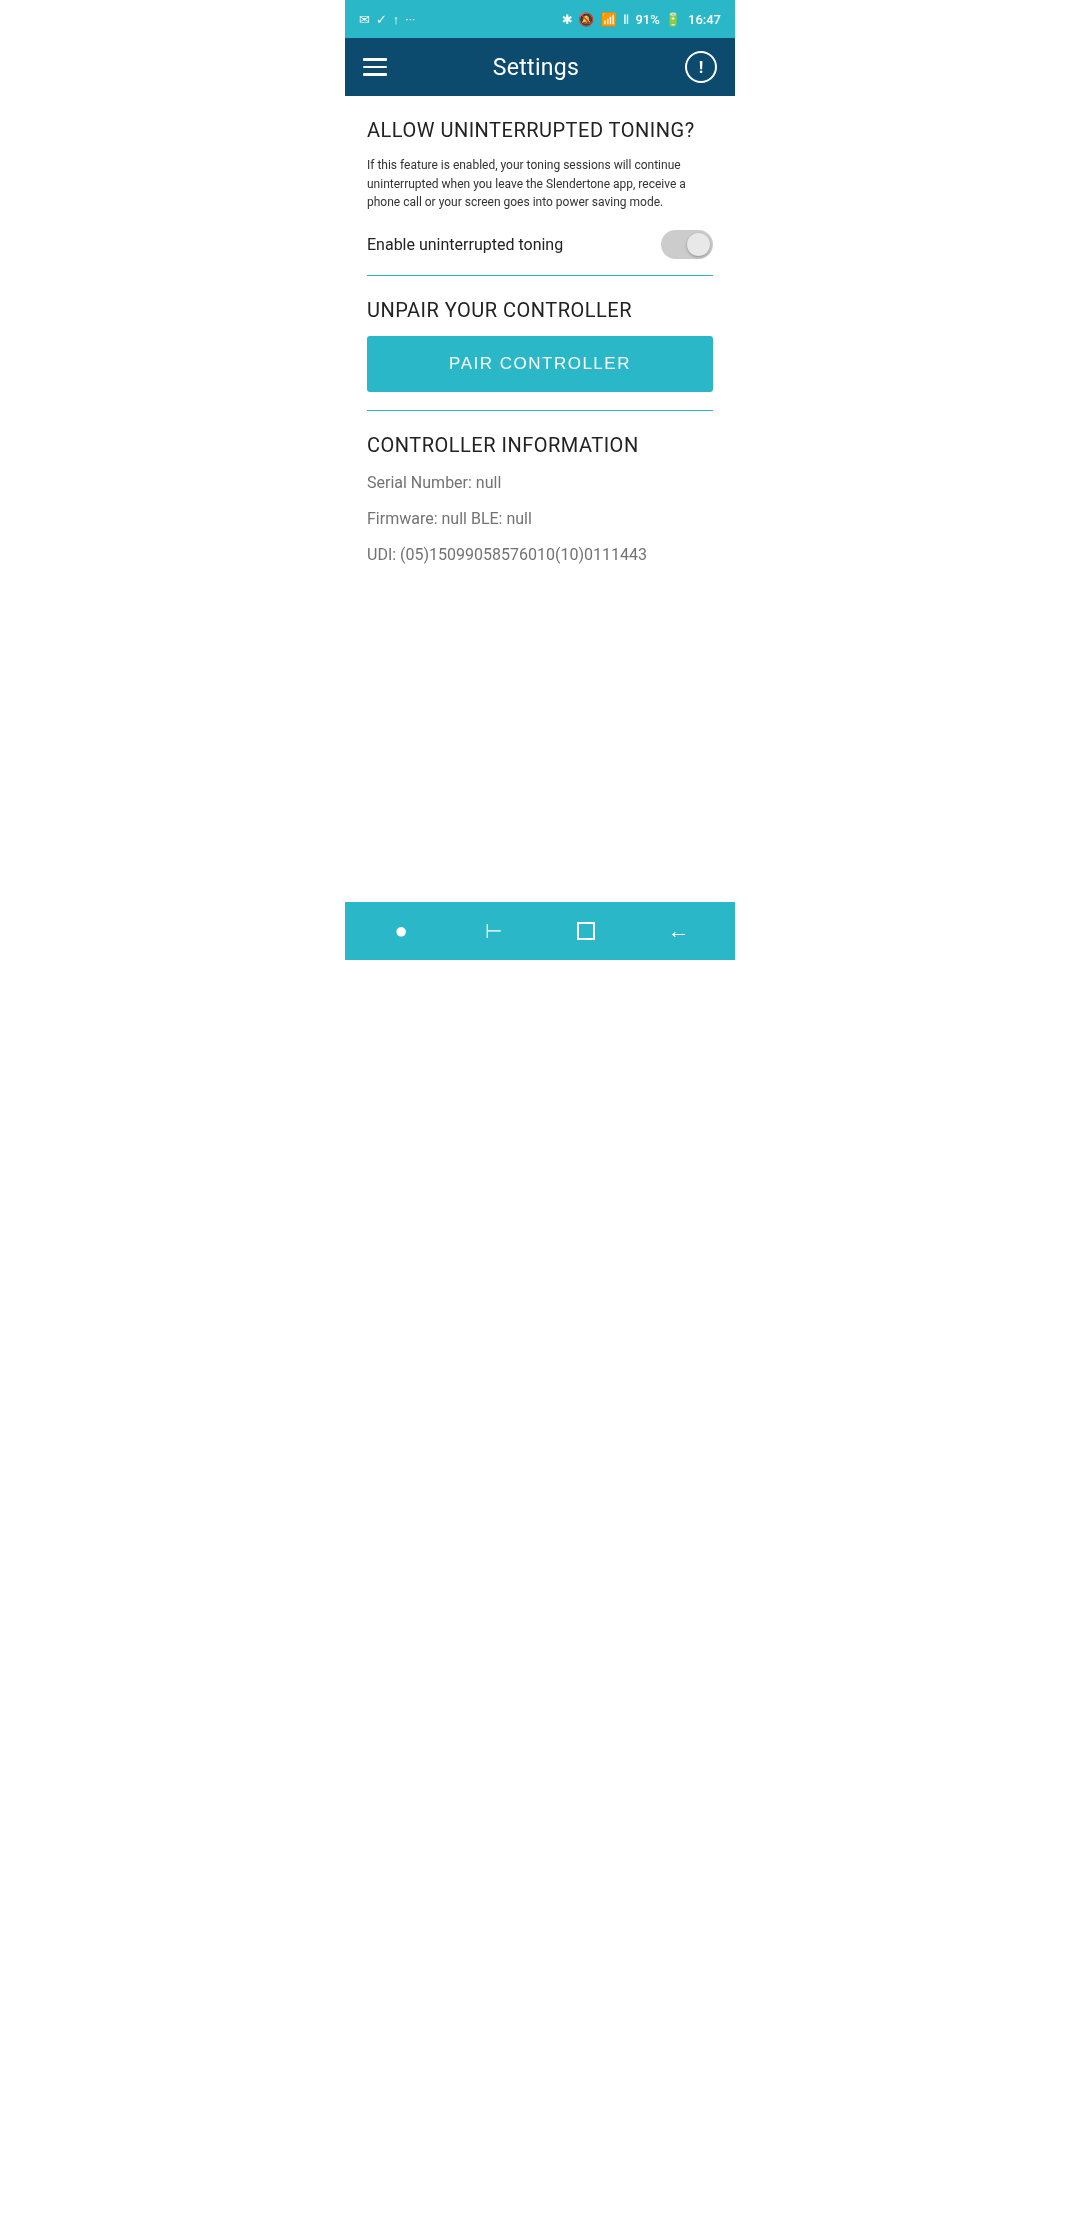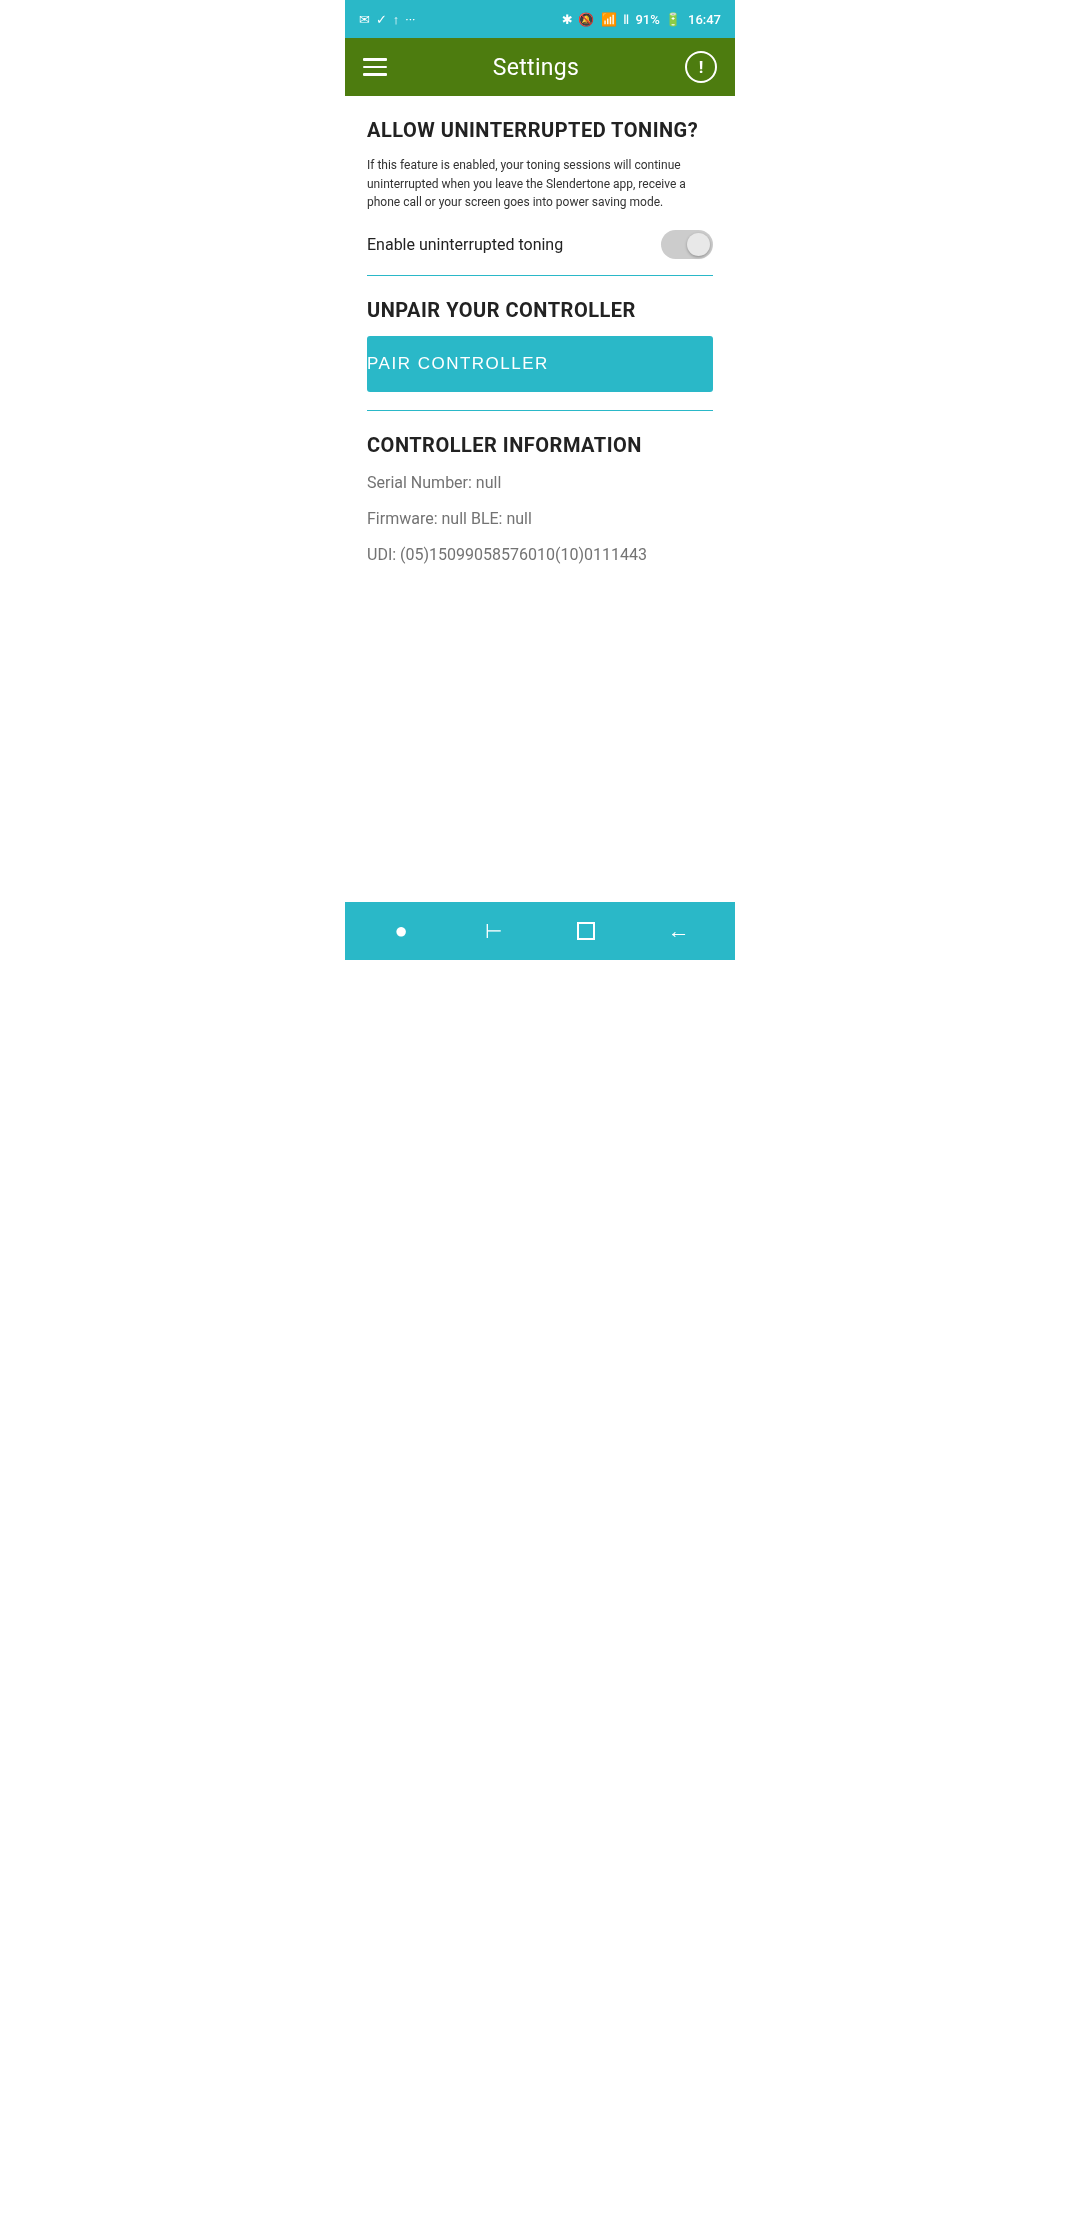--- a/index.html
+++ b/index.html
@@ -45,7 +45,7 @@
 
     
     .app-bar {
-      background: #4d7c0f;
+      background: #0c4a6e;
       display: flex;
       align-items: center;
       padding: 0 18px;

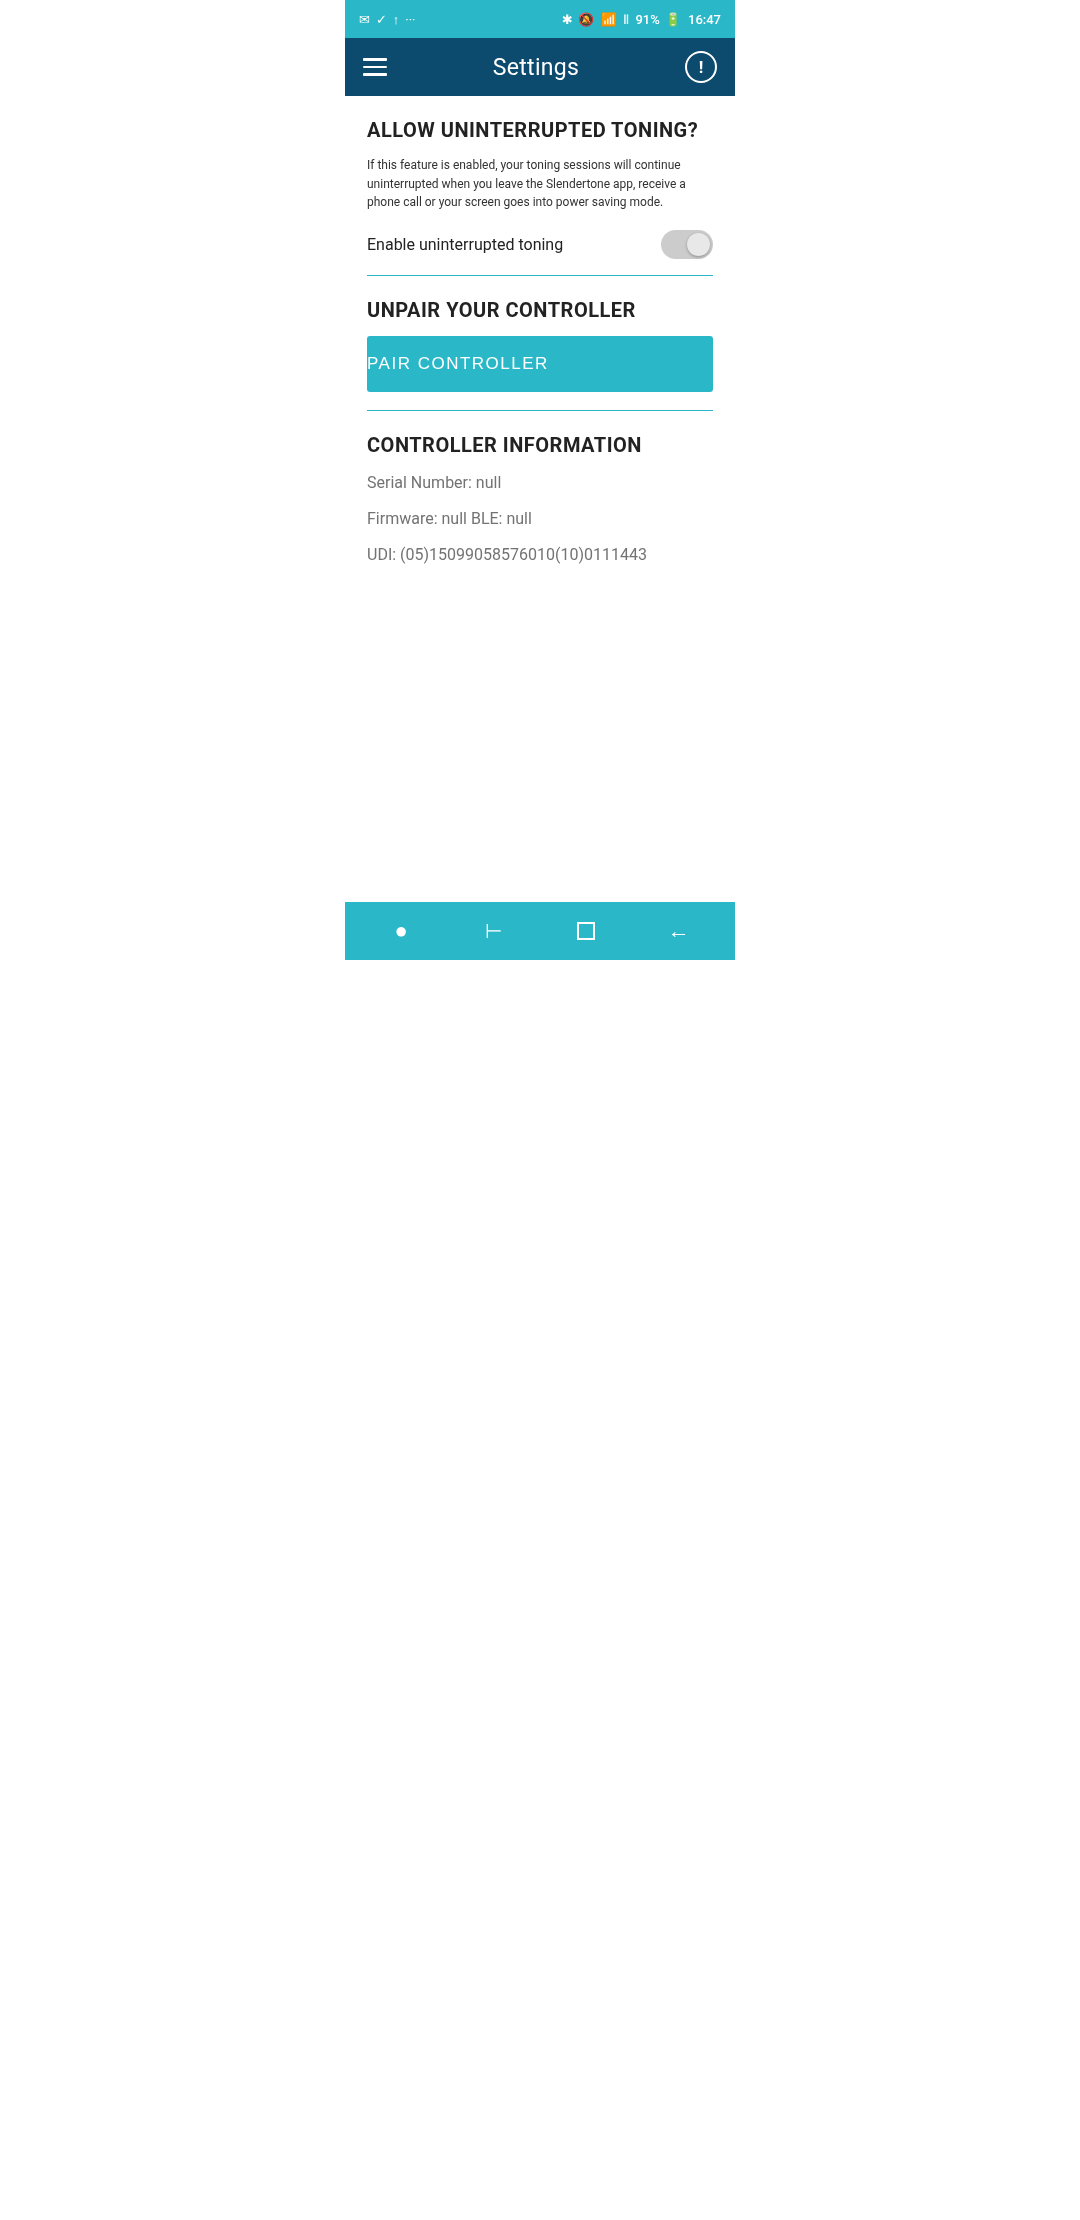--- a/index.html
+++ b/index.html
@@ -96,7 +96,7 @@
     
     .section-heading {
       font-size: 20px;
-      font-weight: 700;
+      font-weight: 400;
       color: #222;
       margin-bottom: 14px;
       letter-spacing: 0.5px;

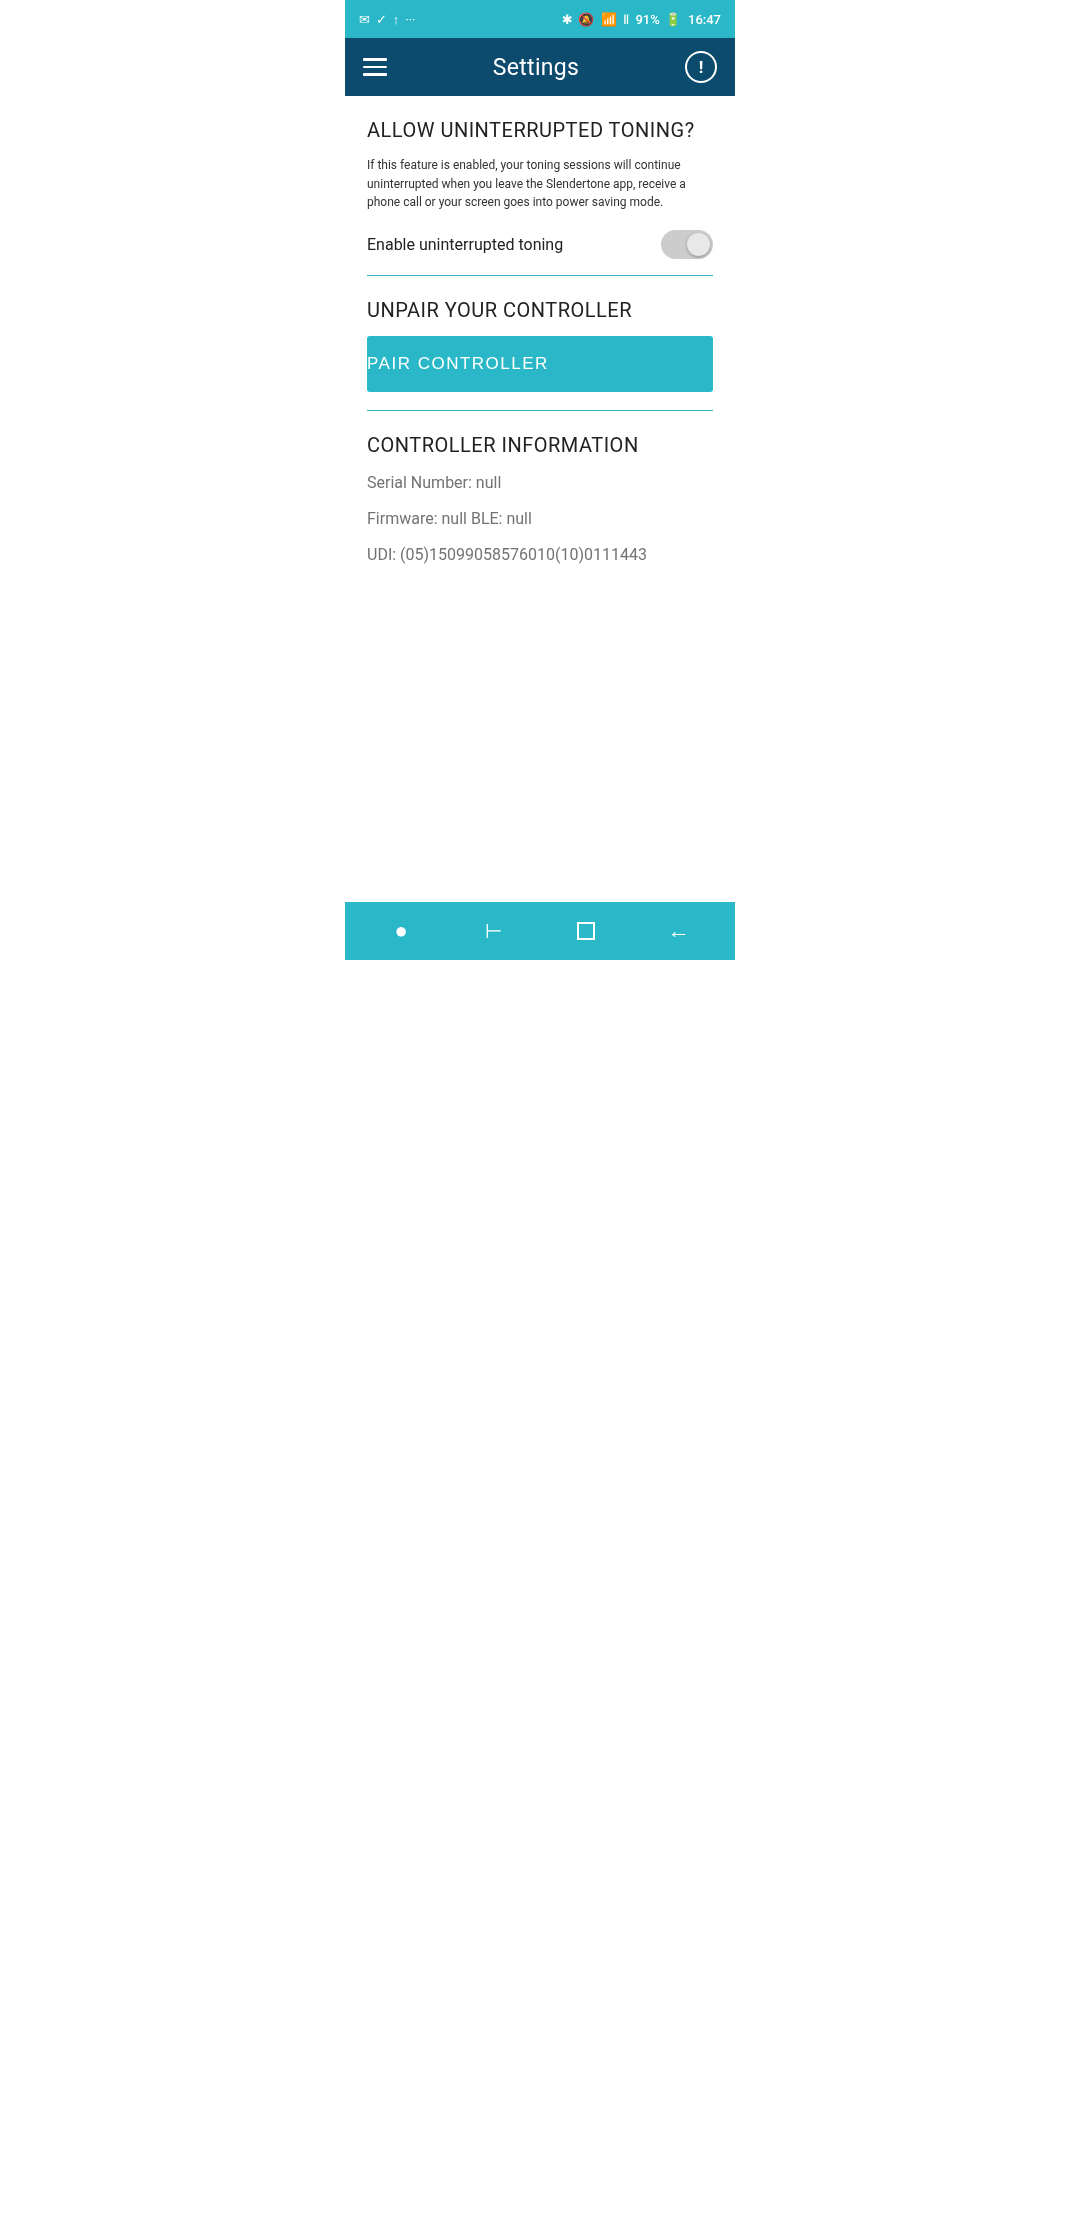--- a/index.html
+++ b/index.html
@@ -161,7 +161,7 @@
       font-weight: 500;
       letter-spacing: 1.5px;
       padding: 18px 0;
-      text-align: left;
+      text-align: center;
       cursor: pointer;
       border-radius: 3px;
       margin-bottom: 18px;

